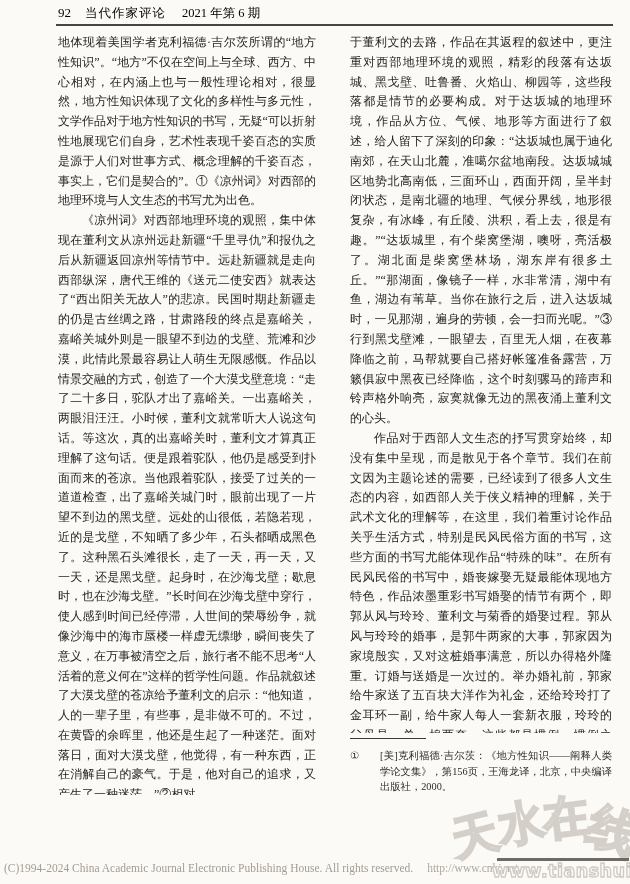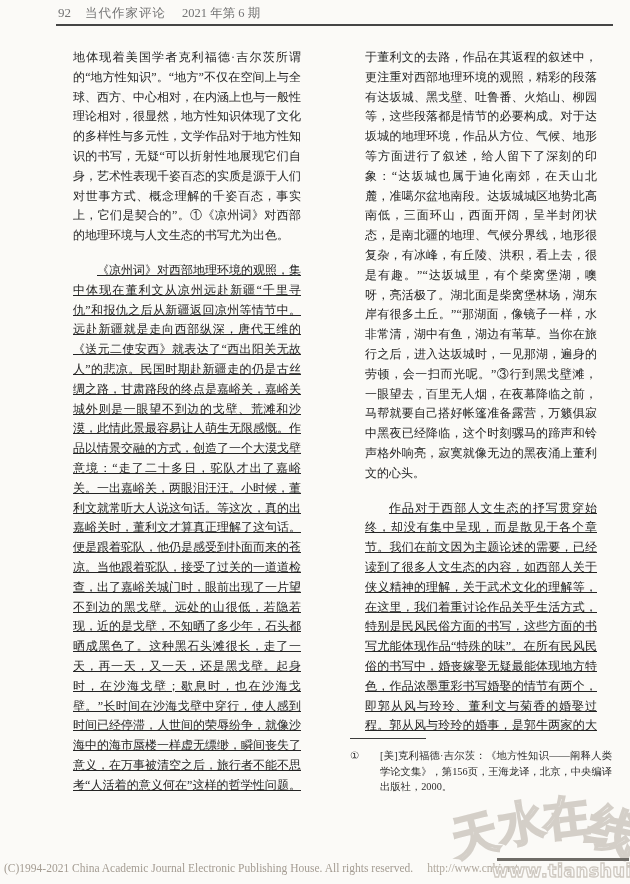--- a/index.html
+++ b/index.html
@@ -11,7 +11,7 @@
     color:#242424;
   }
   
-  .header{position:absolute;left:58px;top:5px;font-size:12.5px;color:#737373;white-space:nowrap;}
+  .header{position:absolute;left:58px;top:5px;font-size:12.5px;color:#000000;white-space:nowrap;}
   .header .pagenum{font-size:13px;margin-right:14px;}
   .header .journal{margin-right:16px;letter-spacing:1px;}
   .header-rule{position:absolute;left:56px;top:24px;width:557px;height:2px;background:#454545;}

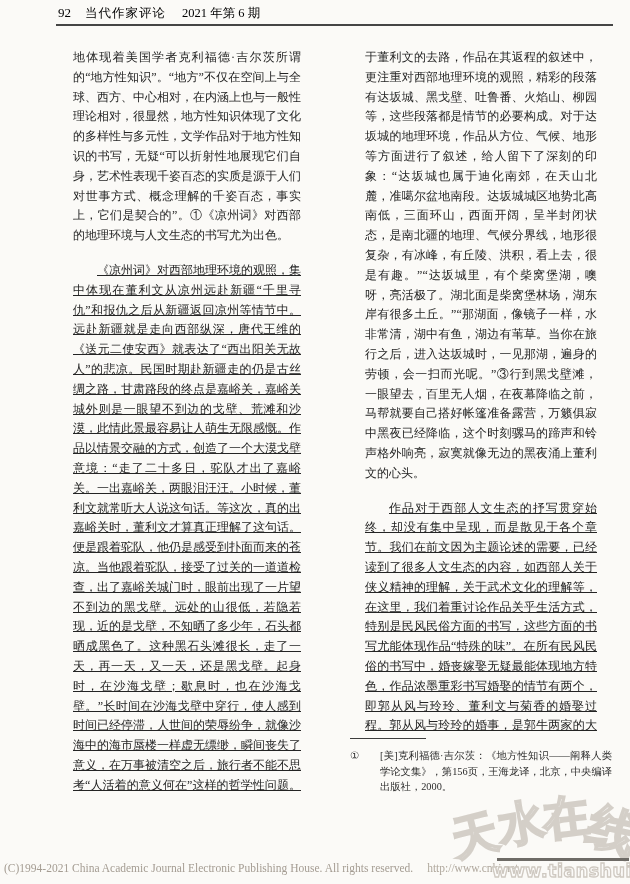--- a/index.html
+++ b/index.html
@@ -17,7 +17,7 @@
   .header-rule{position:absolute;left:56px;top:24px;width:557px;height:2px;background:#454545;}
   
   .col{position:absolute;top:33px;}
-  .col p{margin:15px;font-size:12px;line-height:19.8px;text-align:justify;text-justify:inter-ideograph;letter-spacing:0;}
+  .col p{margin:0;font-size:12px;line-height:19.8px;text-align:justify;text-justify:inter-ideograph;letter-spacing:0;}
   .col p.indent{text-indent:2em;text-decoration:underline;}
   .col-left{left:58px;width:258px;height:762px;overflow:hidden;}
   .col-right{left:350px;width:262px;height:700px;overflow:hidden;}

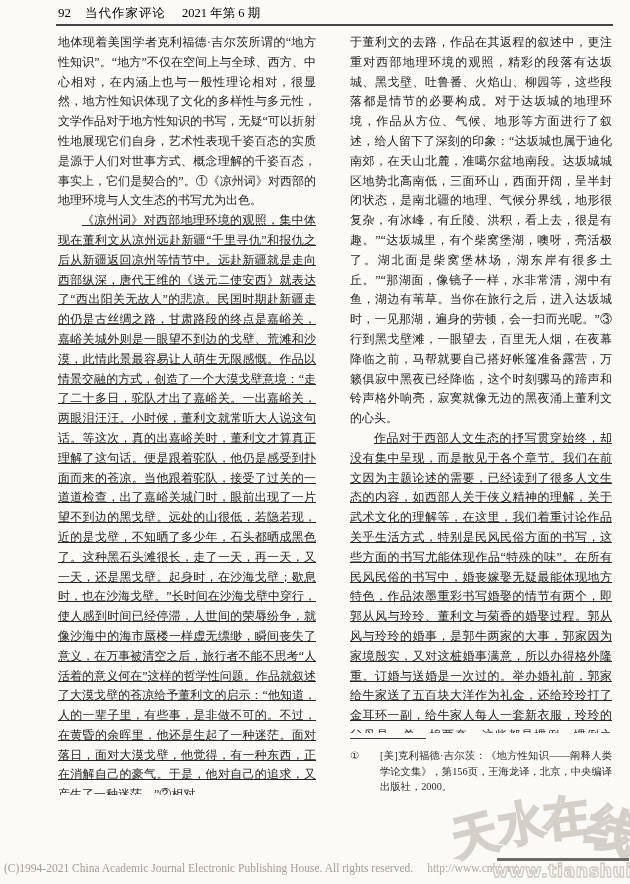--- a/index.html
+++ b/index.html
@@ -18,7 +18,7 @@
   
   .col{position:absolute;top:33px;}
   .col p{margin:0;font-size:12px;line-height:19.8px;text-align:justify;text-justify:inter-ideograph;letter-spacing:0;}
-  .col p.indent{text-indent:2em;text-decoration:underline;}
+  .col p.indent{text-indent:2em;}
   .col-left{left:58px;width:258px;height:762px;overflow:hidden;}
   .col-right{left:350px;width:262px;height:700px;overflow:hidden;}
   

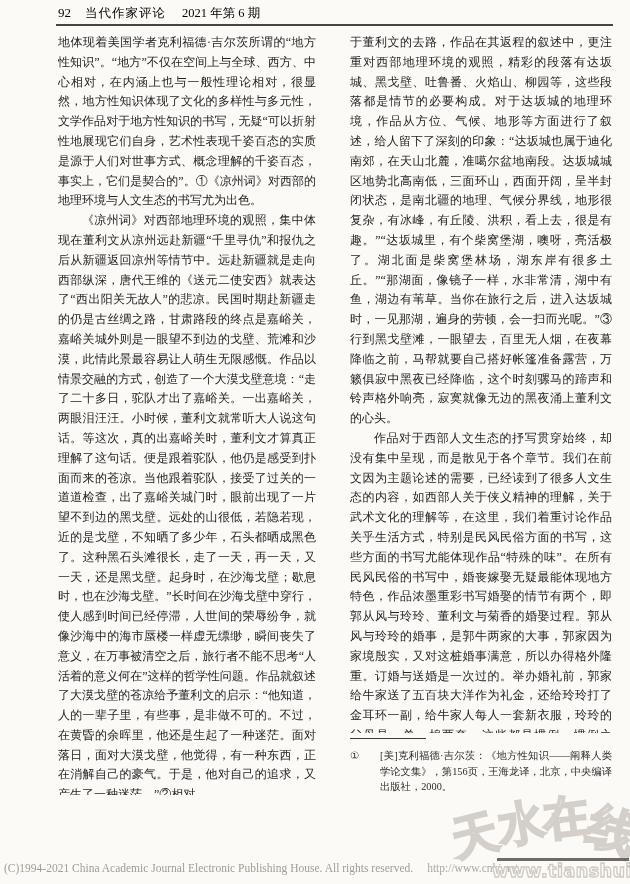--- a/index.html
+++ b/index.html
@@ -74,7 +74,7 @@
   </div>
 
   <div class="footer">
-    <span>(C)1994-2021 China Academic Journal Electronic Publishing House. All rights reserved.</span><span class="cnki">http://www.cnki.net</span>
+    <span>(C)1994-2024 China Academic Journal Electronic Publishing House. All rights reserved.</span><span class="cnki">http://www.cnki.net</span>
   </div>
 
   <div class="watermark">

